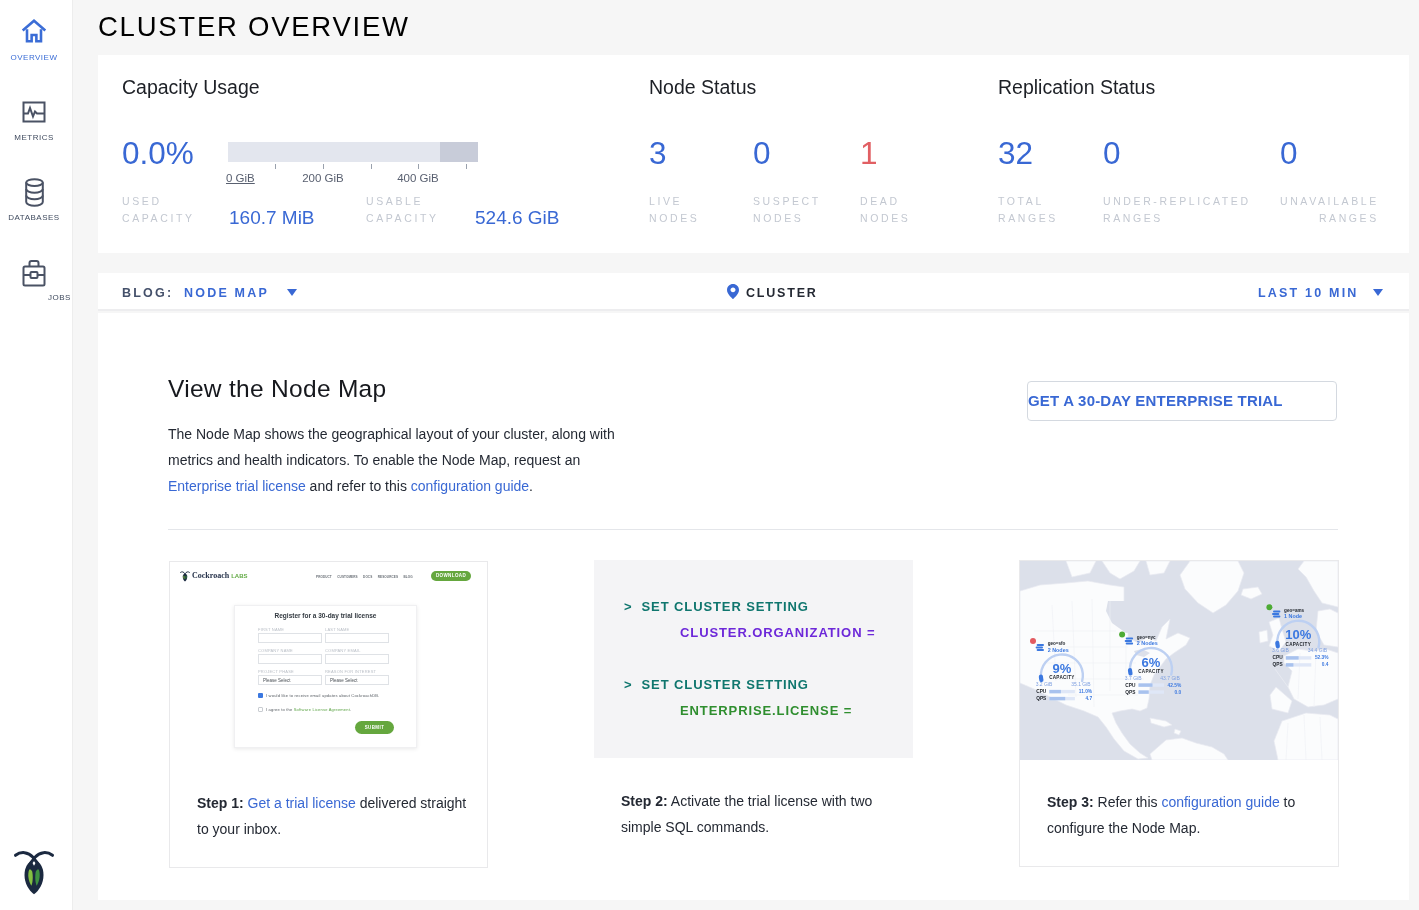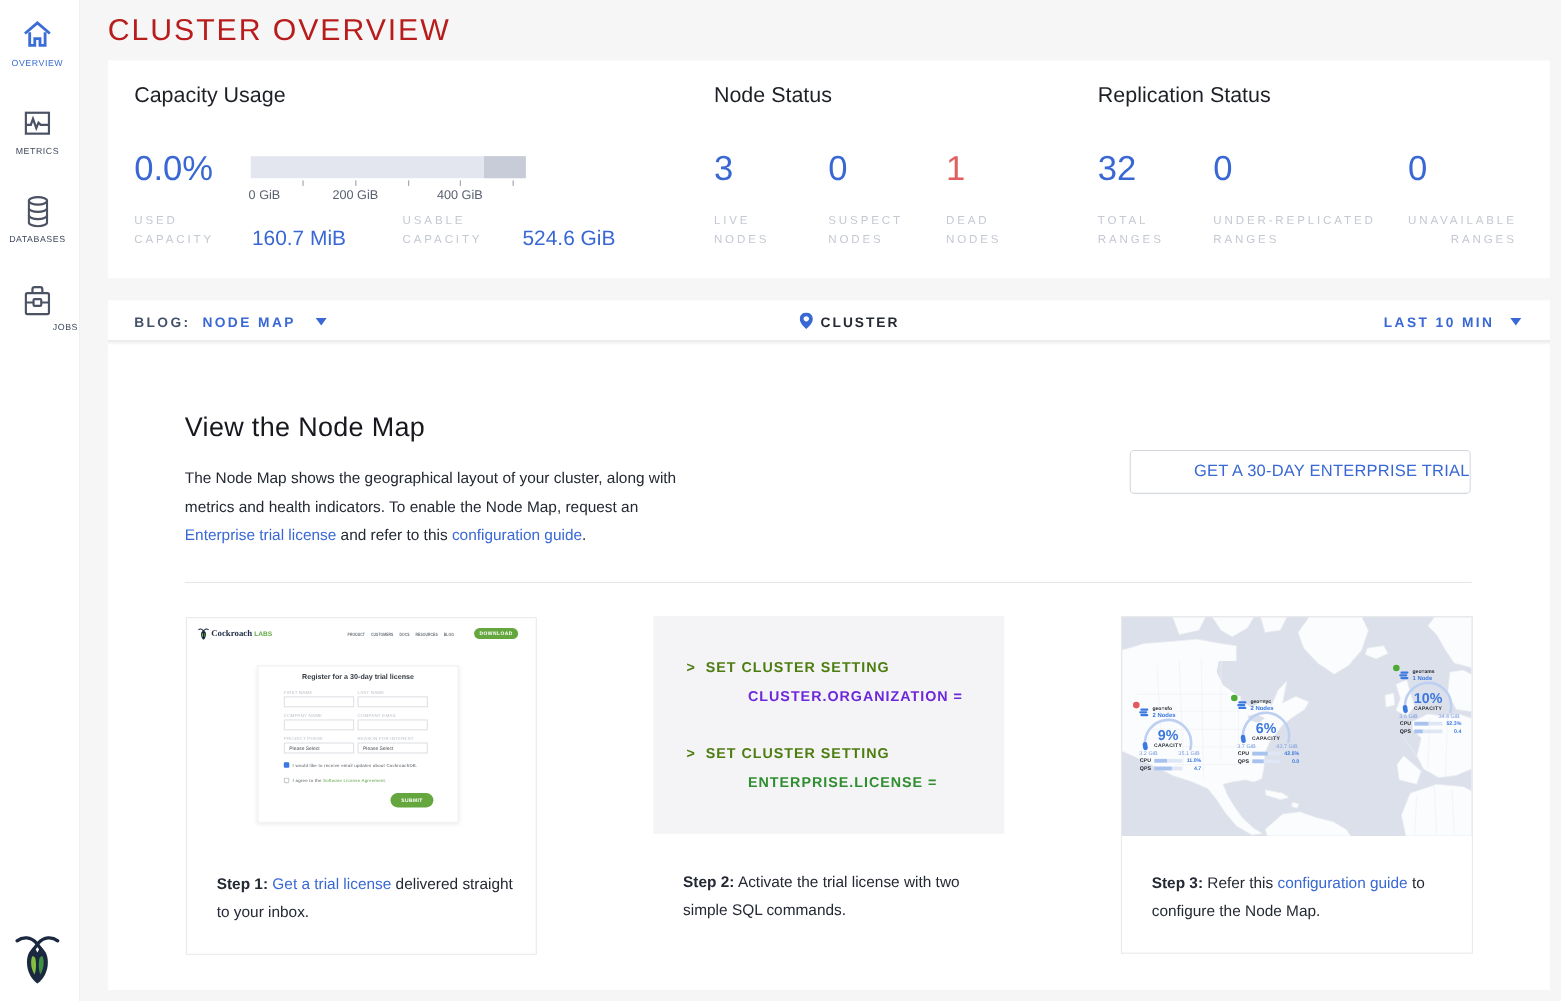--- a/index.html
+++ b/index.html
@@ -13,7 +13,7 @@
   .navlbl.active { color:#3b6dd6; }
 
   
-  #h1 { position:absolute; left:98px; top:11px; font-size:27.5px; font-weight:400; letter-spacing:1.75px; color:#b91c1c;text-align:center; }
+  #h1 { position:absolute; left:98px; top:11px; font-size:27.5px; font-weight:400; letter-spacing:1.75px; color:#000000;text-align:center; }
 
   
   #summary { position:absolute; left:98px; top:55px; width:1311px; height:198px; background:#fff; }

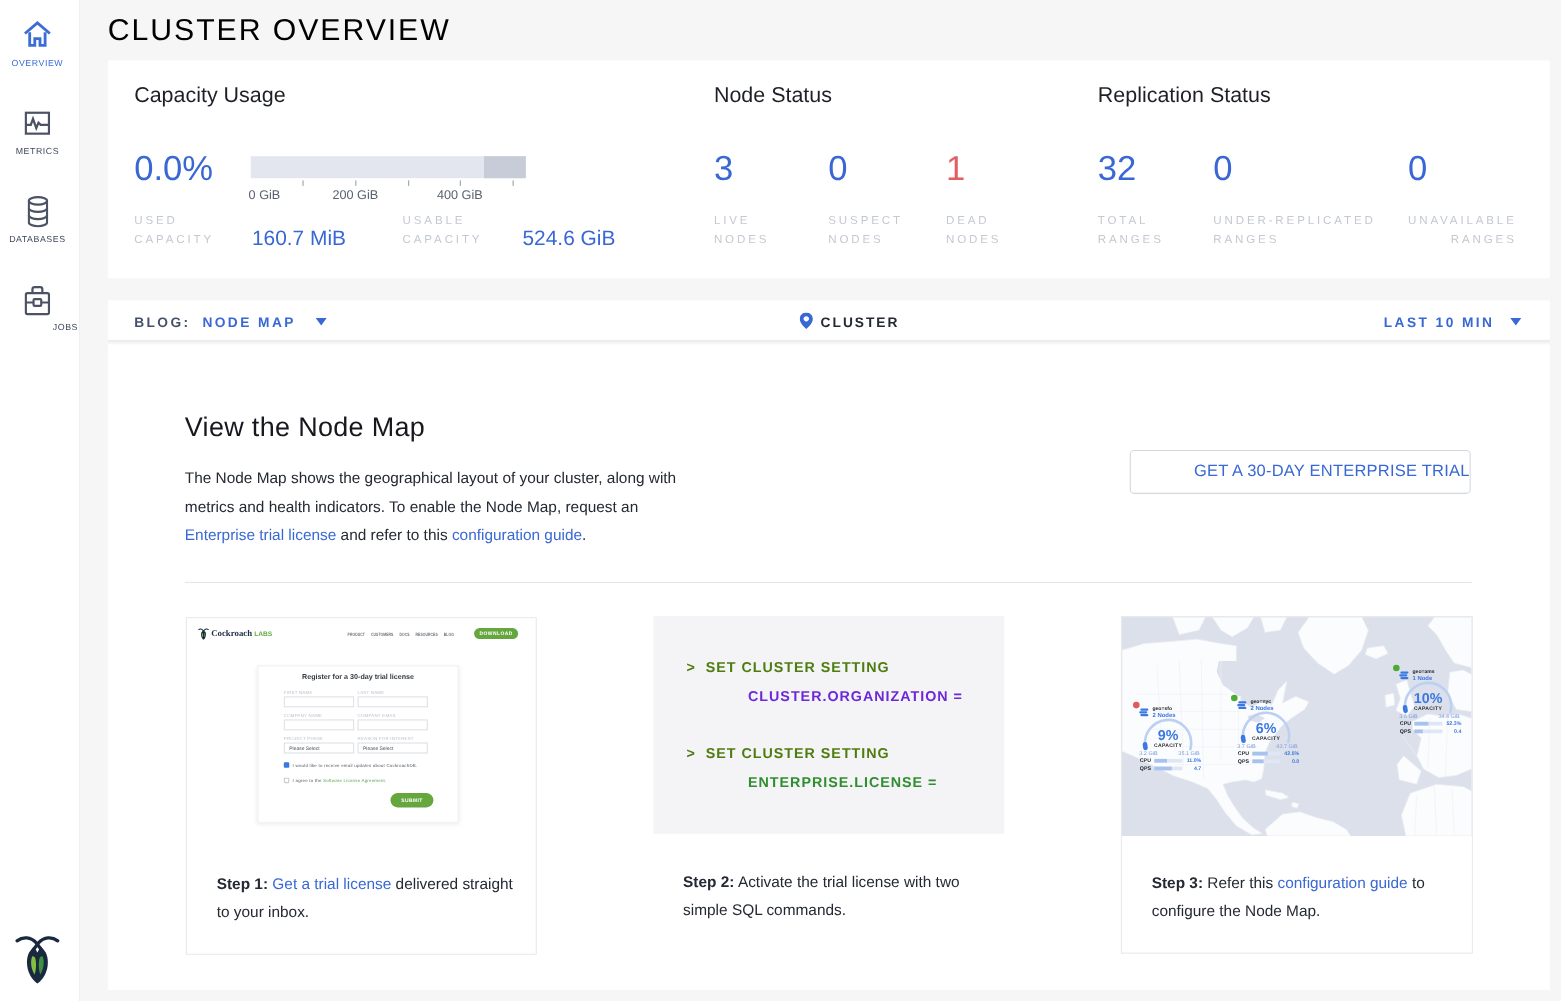--- a/index.html
+++ b/index.html
@@ -116,7 +116,7 @@
   <div class="tick" style="left:273px;"></div>
   <div class="tick" style="left:320px;"></div>
   <div class="tick" style="left:368px;"></div>
-  <div class="ticklbl" style="left:128px; text-align:left;">0 GiB</div>
+  <div class="ticklbl" style="left:128px; text-align:left;text-decoration:underline;">0 GiB</div>
   <div class="ticklbl" style="left:195px;">200 GiB</div>
   <div class="ticklbl" style="left:290px;">400 GiB</div>
   <div class="cell-lbl" style="left:24px;">USED<br>CAPACITY</div>

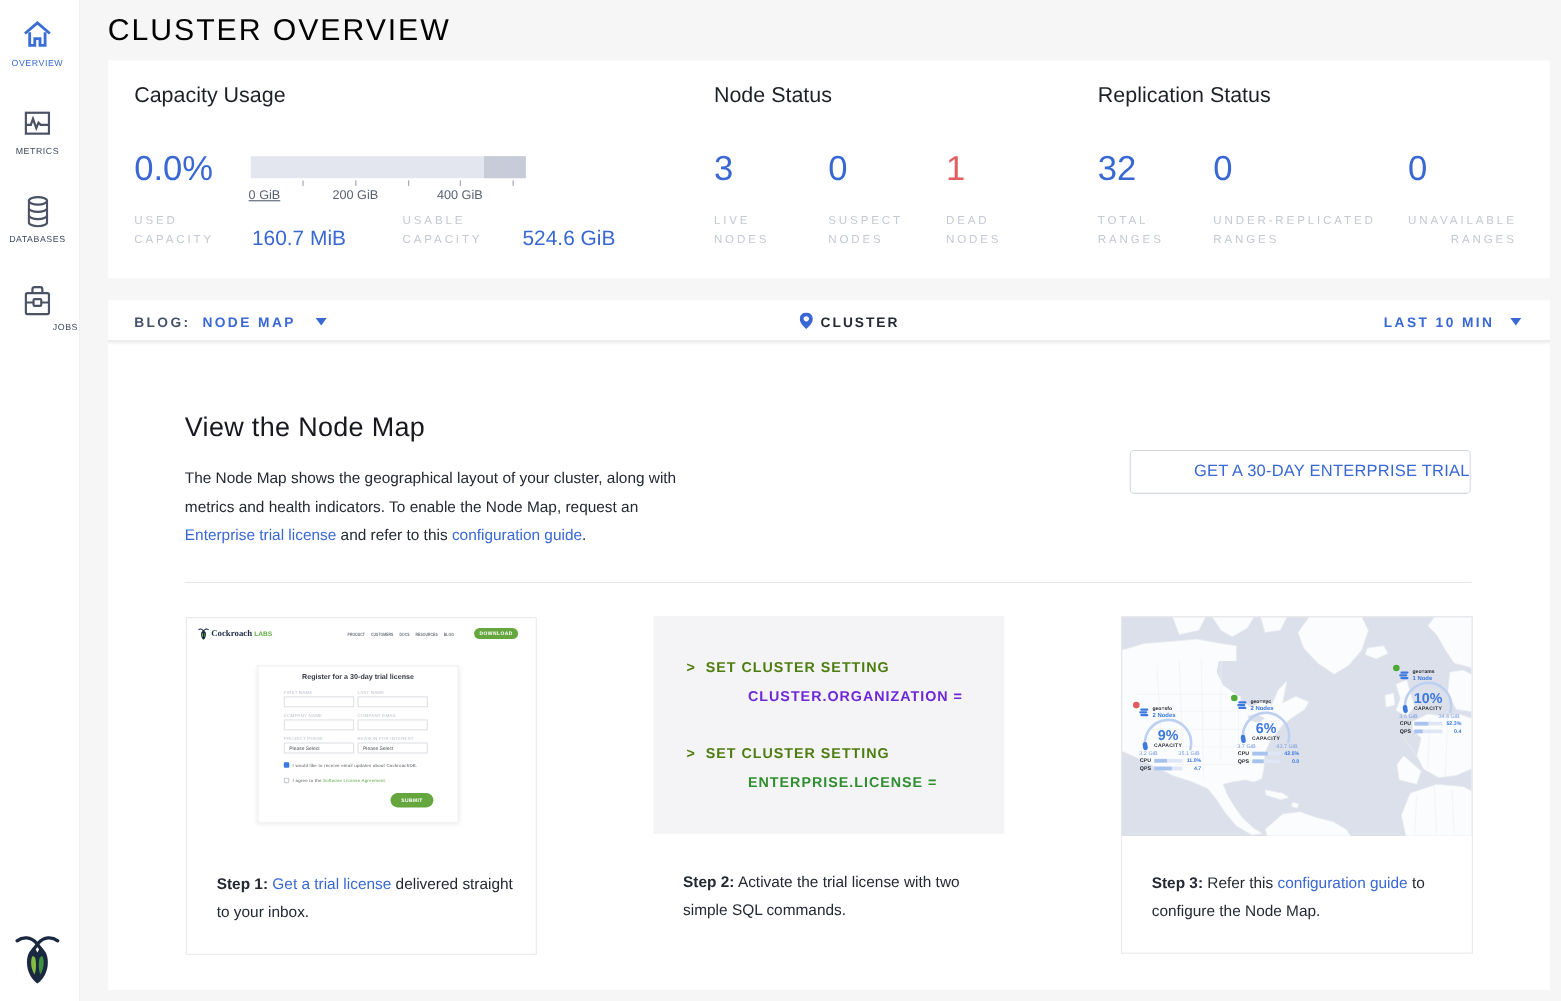--- a/index.html
+++ b/index.html
@@ -38,7 +38,7 @@
   #vh { position:absolute; left:70px; top:62px; font-size:24.5px; font-weight:400; letter-spacing:0.3px; color:#16181d; }
   #vp { position:absolute; left:70px; top:108px; width:465px; font-size:14px; line-height:26px; color:#242933; }
   #vp a { color:#3968d4; text-decoration:none; }
-  #trialbtn { position:absolute; left:929px; top:68px; width:310px; height:40px; background:#fff; border:1px solid #d4d9e0; border-radius:4px; color:#3968d4; font-size:15px; letter-spacing:0.2px; font-weight:400; text-align:right; line-height:38px;margin-top:28px; }
+  #trialbtn { position:absolute; left:929px; top:68px; width:310px; height:40px; background:#fff; border:1px solid #d4d9e0; border-radius:4px; color:#3968d4; font-size:15px; letter-spacing:0.2px; font-weight:700; text-align:left; line-height:38px; }
   #divider { position:absolute; left:70px; top:216px; width:1170px; height:1px; background:#e4e6ea; }
 
   .stepcap { position:absolute; left:27px; top:228px; width:280px; font-size:14px; line-height:26px; color:#242933; }

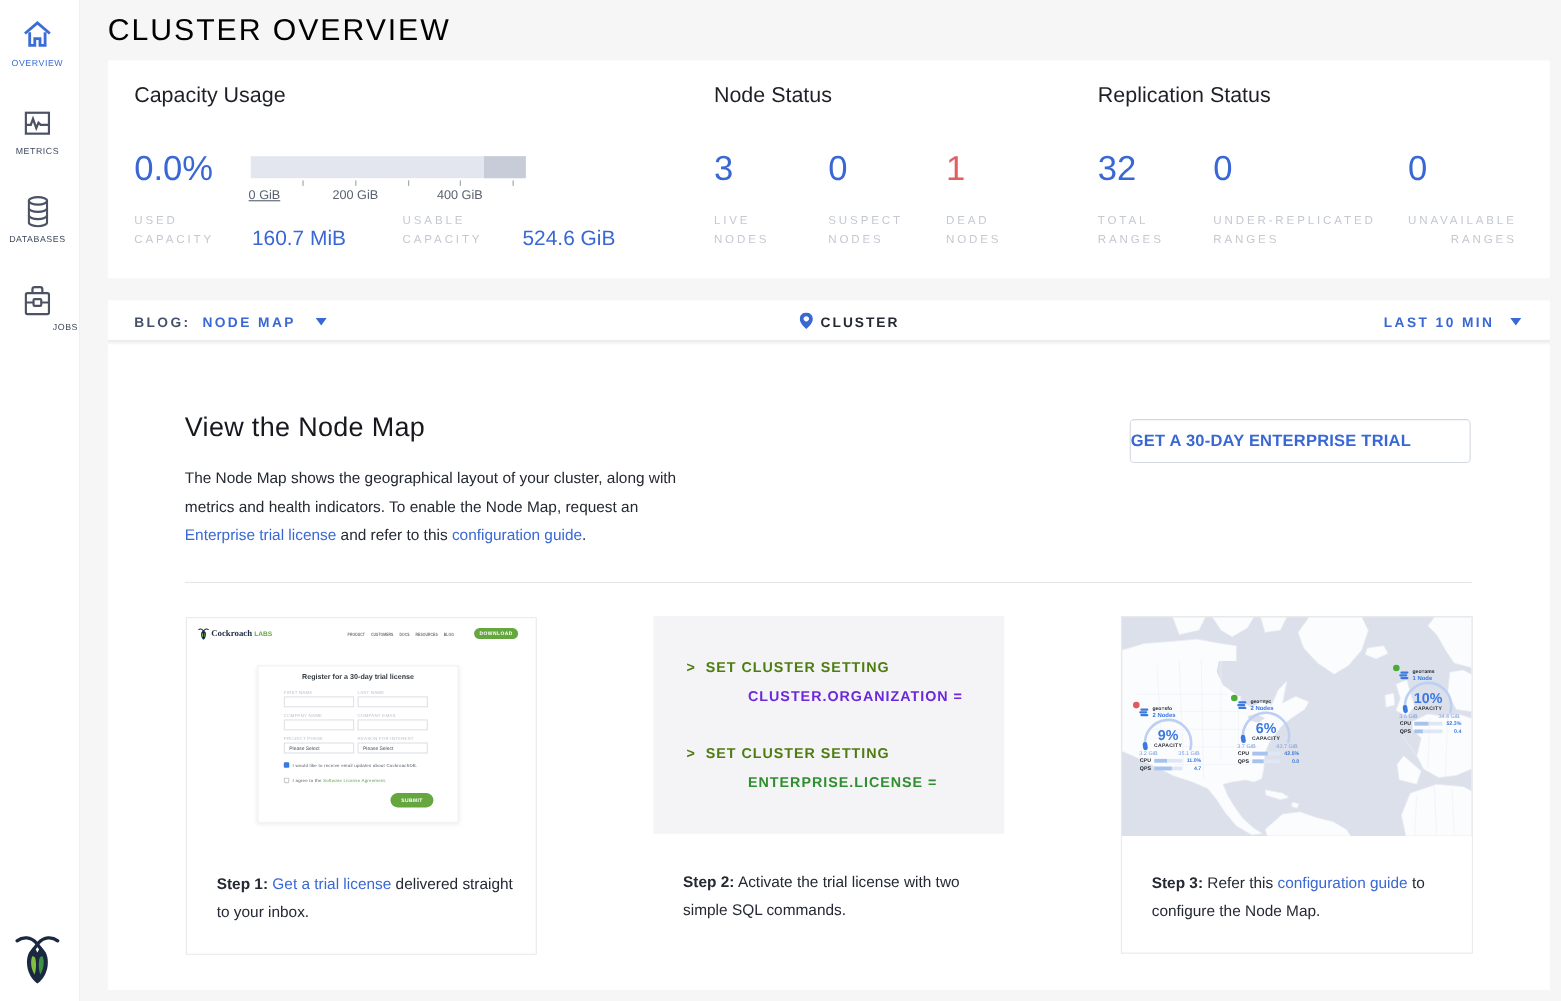--- a/index.html
+++ b/index.html
@@ -50,7 +50,7 @@
   
   #card2 { position:absolute; left:496px; top:247px; width:319px; height:307px; background:#fff; }
   #codebg { position:absolute; left:0; top:0; width:319px; height:198px; background:#f4f4f6; }
-  .codeline { position:absolute; font-size:13px; font-weight:bold; letter-spacing:0.9px; color:#4d7c0f; white-space:nowrap; }
+  .codeline { position:absolute; font-size:13px; font-weight:bold; letter-spacing:0.9px; color:#0f766e; white-space:nowrap; }
   
   #card3 { position:absolute; left:921px; top:247px; width:320px; height:307px; background:#fff; border:1px solid #e9e9eb; }
 

